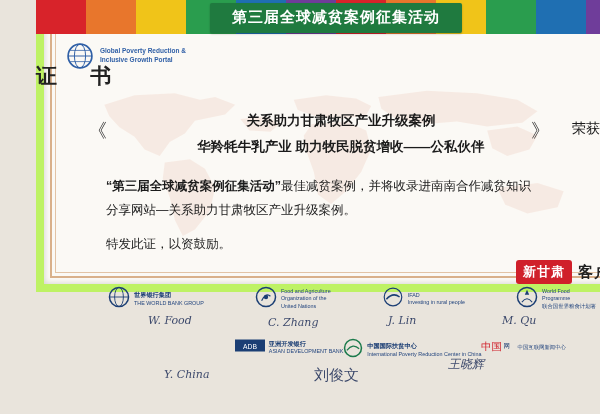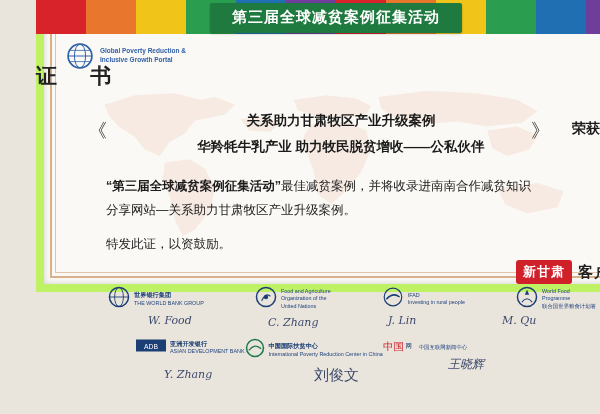--- a/index.html
+++ b/index.html
@@ -84,7 +84,7 @@
   }
   .rong{
     position:absolute;right:36px;top:120px;
-    font-size:14px;font-weight:bold;color:#1b1b1b;
+    font-size:14px;font-weight:normal;color:#1b1b1b;
   }
   .para{font-size:12.5px;line-height:24px;}
   .para .hl{font-weight:bold;}

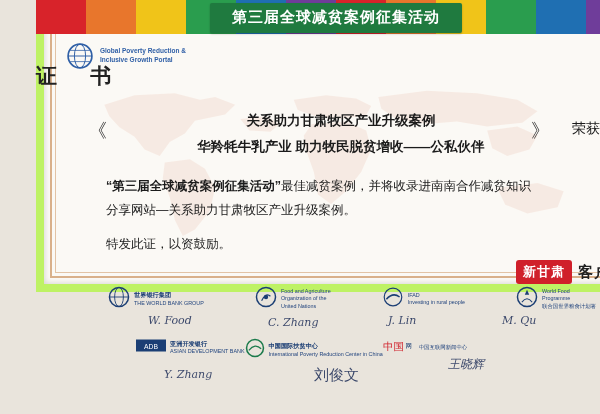--- a/index.html
+++ b/index.html
@@ -95,7 +95,7 @@
   }
   .logos-row2{
     position:absolute;left:100px;right:70px;top:338px;
-    display:flex;justify-content:flex-start;align-items:flex-start;
+    display:flex;justify-content:flex-end;align-items:flex-start;
   }
   .org{
     display:flex;align-items:center;gap:4px;

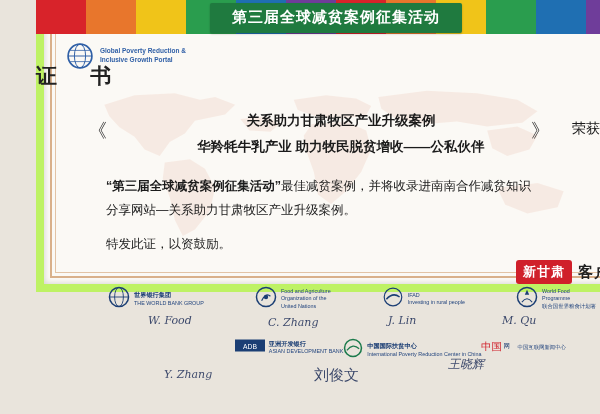--- a/index.html
+++ b/index.html
@@ -286,7 +286,7 @@
     </div>
   </div>
 
-  <div class="sig" style="left:128px;top:368px;font-size:11px">Y. Zhang</div>
+  <div class="sig" style="left:128px;top:368px;font-size:11px">Y. China</div>
   <div class="sig" style="left:278px;top:366px;font-size:15px;font-style:normal">刘俊文</div>
   <div class="sig" style="left:412px;top:356px;font-size:12px">王晓辉</div>
 

